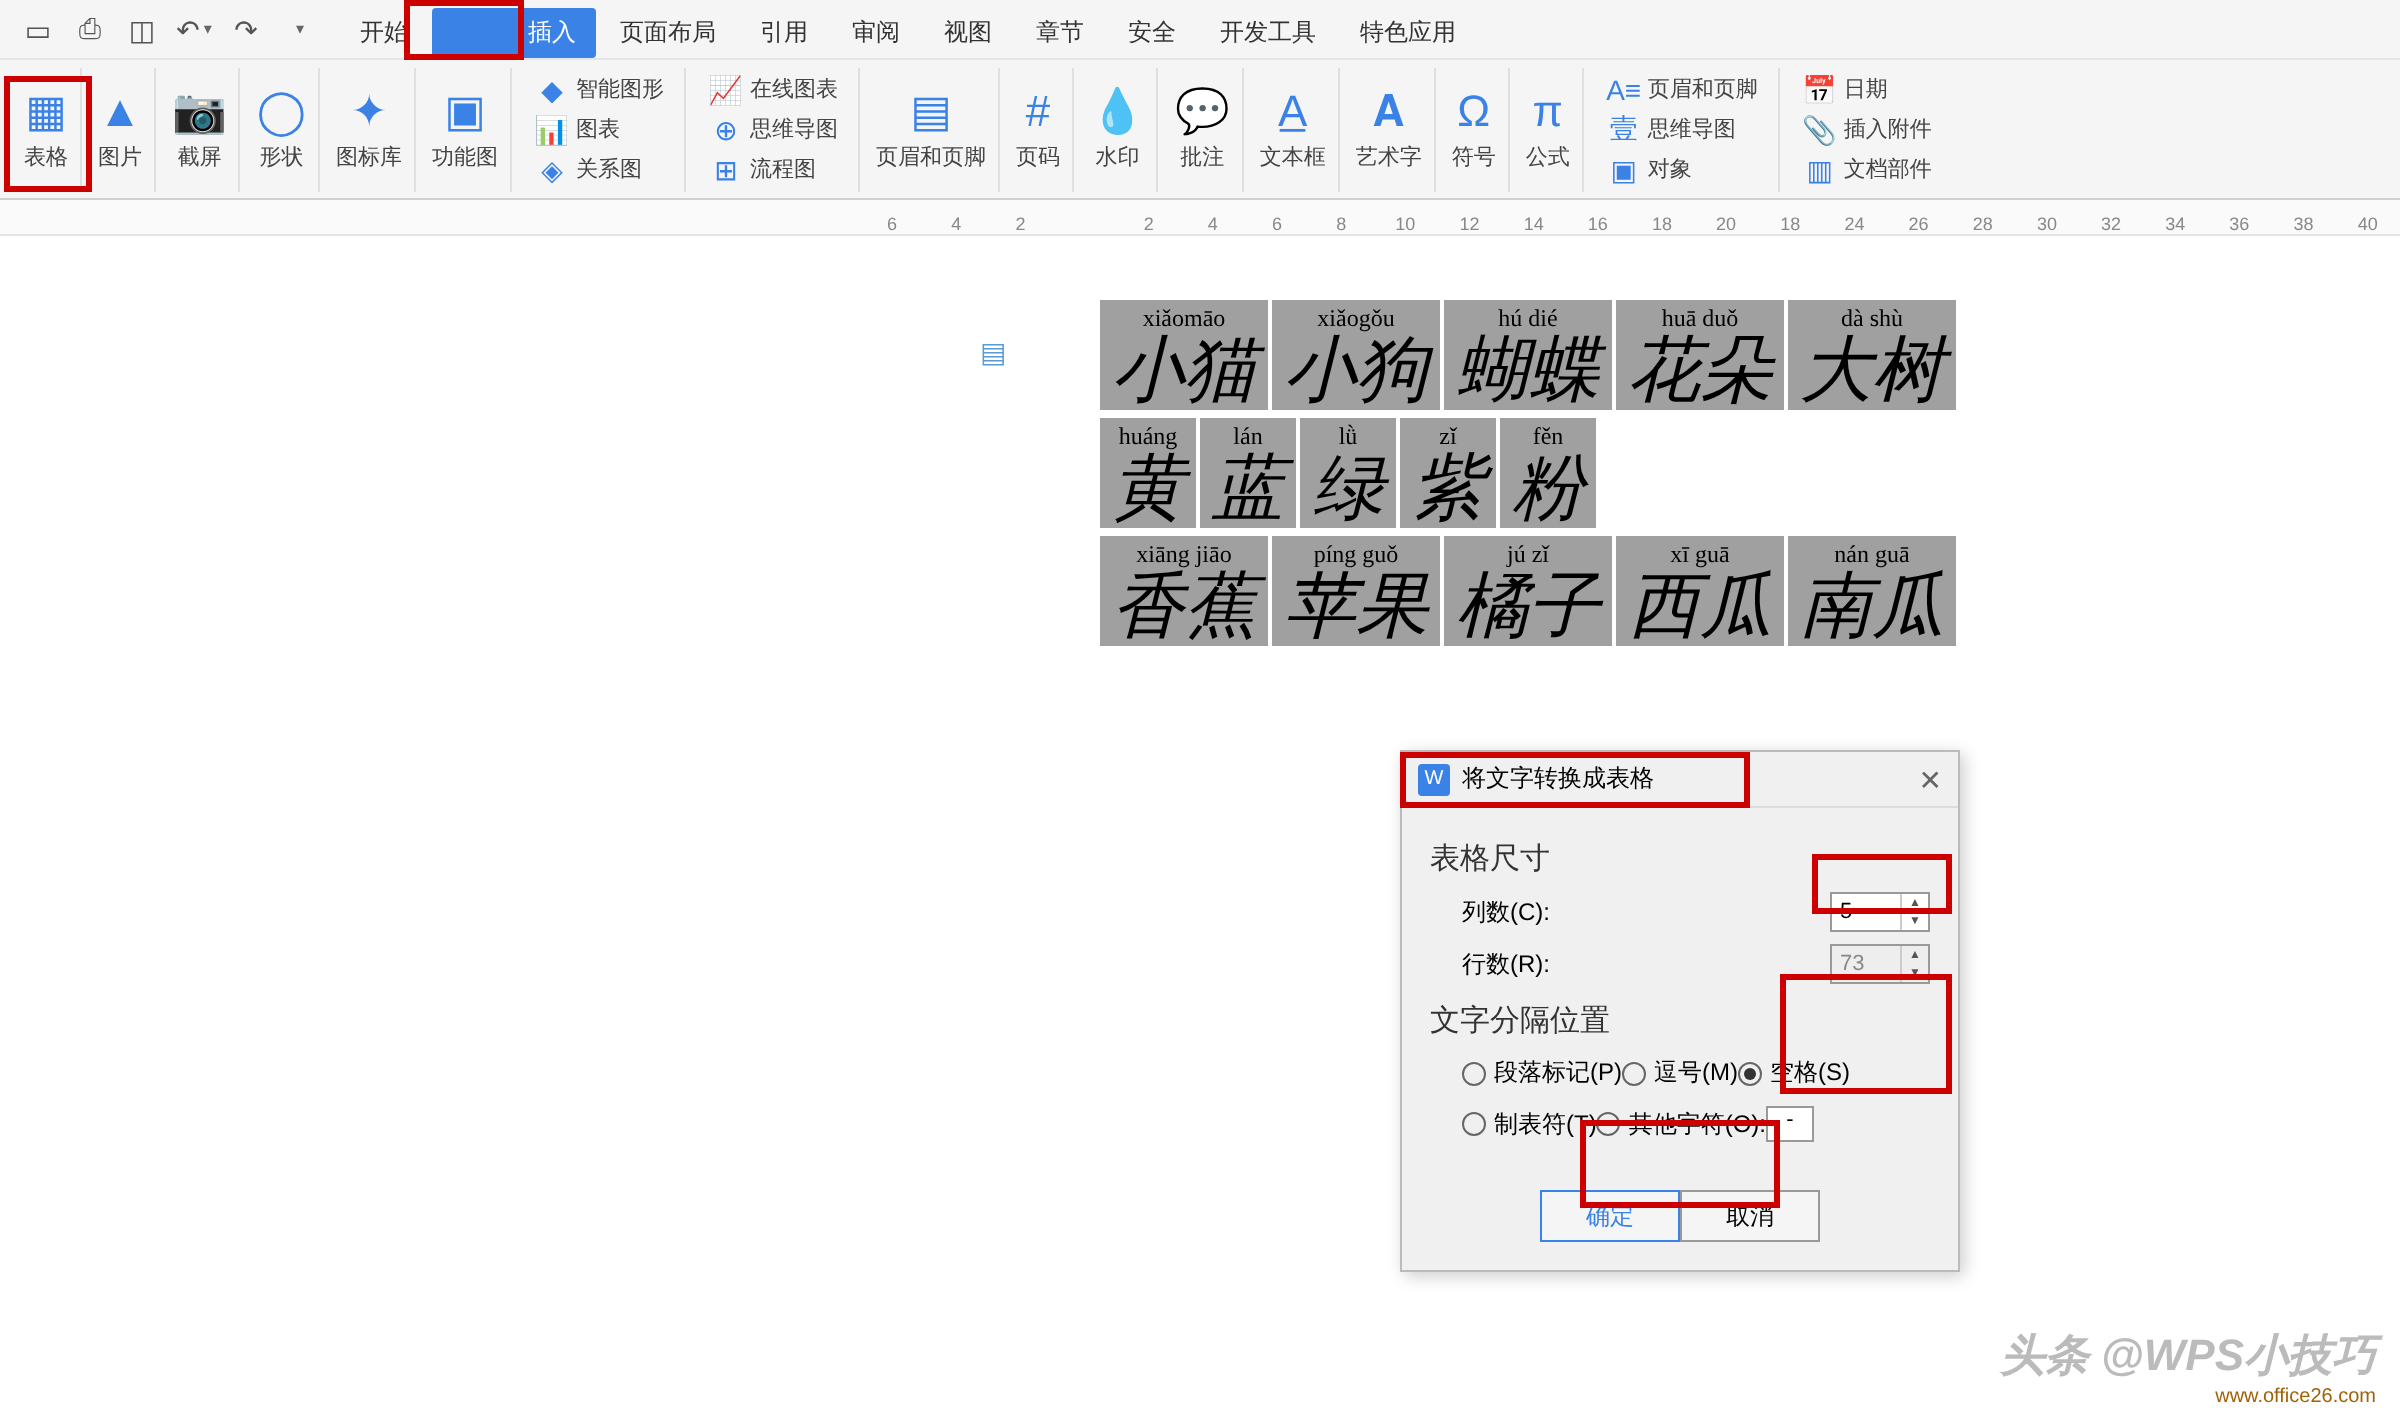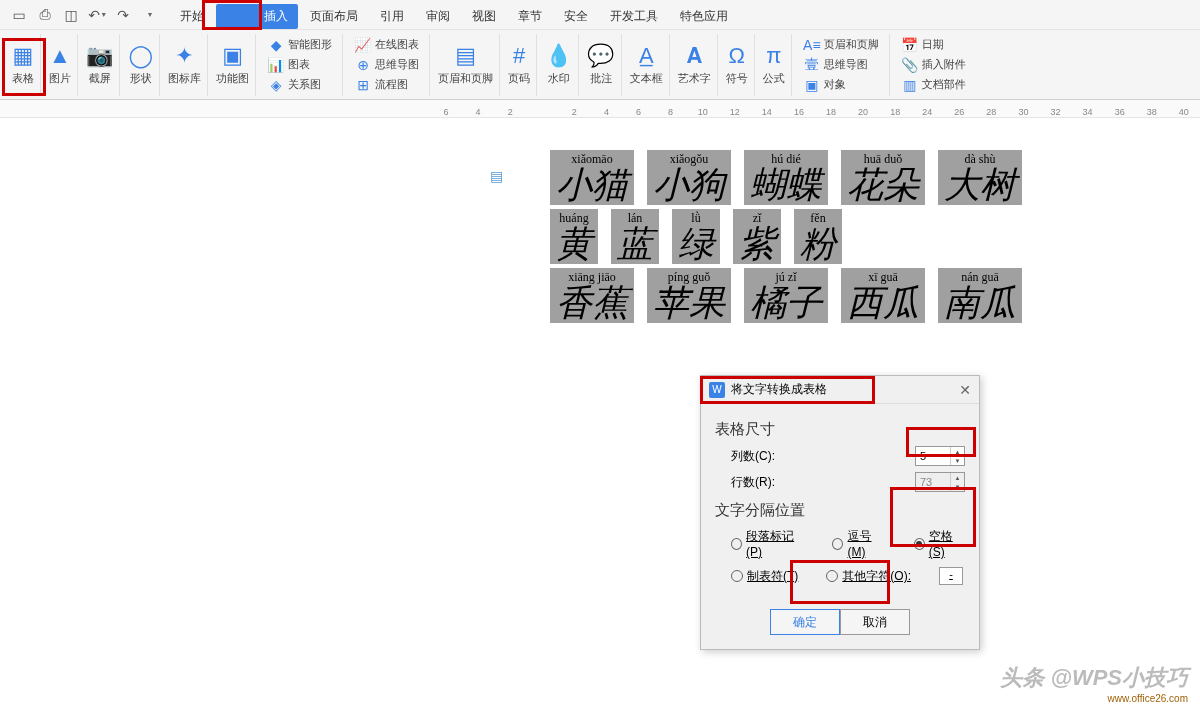--- a/index.html
+++ b/index.html
@@ -22,7 +22,7 @@
   .doc-area { position: absolute; top: 120px; left: 0; right: 0; bottom: 0; background: #fff; }
   .page-marker { position: absolute; top: 48px; left: 490px; color: #5a9bd5; font-size: 14px; }
   .doc-content { position: absolute; top: 30px; left: 550px; }
-  .word-row { display: flex; gap: 13px; margin-bottom: 4px; }
+  .word-row { display: flex; gap: 2px; margin-bottom: 4px; }
   .word-cell { background: #a0a0a0; color: #000; display: flex; flex-direction: column; align-items: center; justify-content: center; padding: 2px 6px; }
   .pinyin { font-size: 12px; font-family: serif; }
   .hanzi { font-size: 36px; font-family: serif; line-height: 1; font-style: italic; }

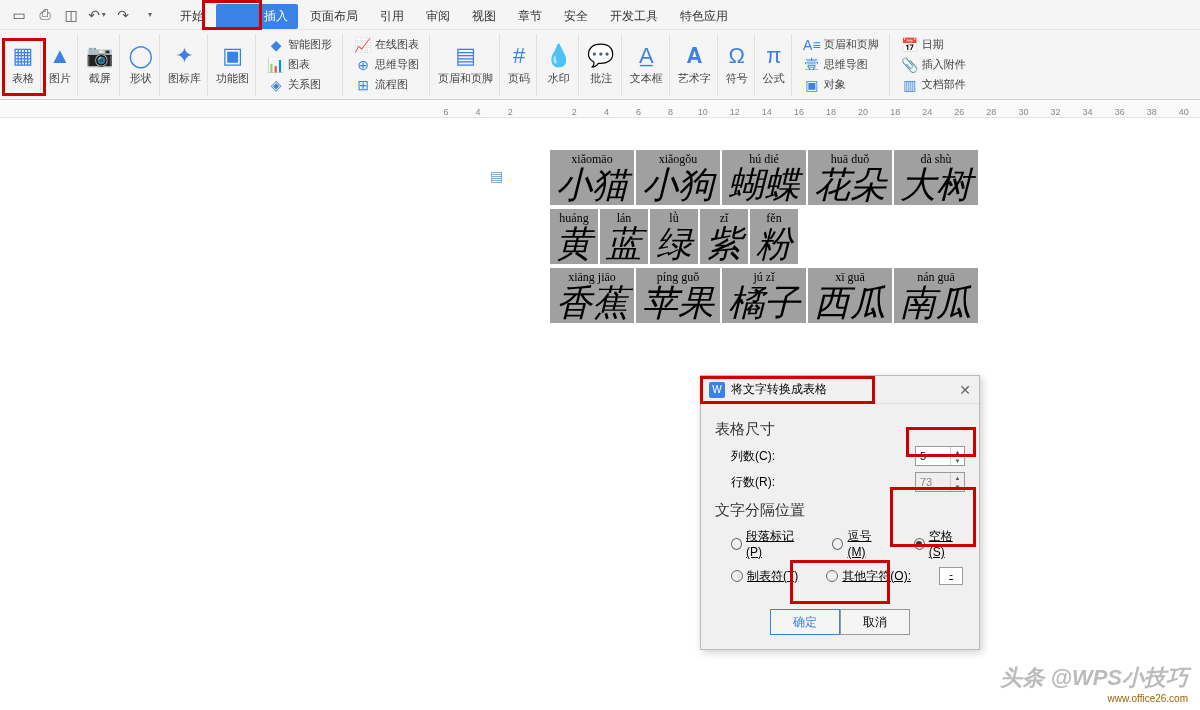--- a/index.html
+++ b/index.html
@@ -36,7 +36,7 @@
   .spinner { width: 50px; height: 20px; border: 1px solid #999; background: #fff; display: flex; align-items: center; padding: 0 4px; font-size: 11px; position: relative; }
   .spinner .arrows { position: absolute; right: 0; top: 0; bottom: 0; width: 14px; border-left: 1px solid #ccc; display: flex; flex-direction: column; font-size: 6px; color: #555; }
   .spinner .arrows span { flex: 1; display: flex; align-items: center; justify-content: center; }
-  .radio-row { display: flex; align-items: center; gap: 28px; padding: 4px 0 4px 16px; text-decoration: underline; }
+  .radio-row { display: flex; align-items: center; gap: 0; padding: 4px 0 4px 16px; }
   .radio-item { display: flex; align-items: center; gap: 4px; }
   .radio { width: 12px; height: 12px; border: 1px solid #666; border-radius: 50%; display: inline-flex; align-items: center; justify-content: center; }
   .radio.selected::after { content: ""; width: 6px; height: 6px; background: #333; border-radius: 50%; }

